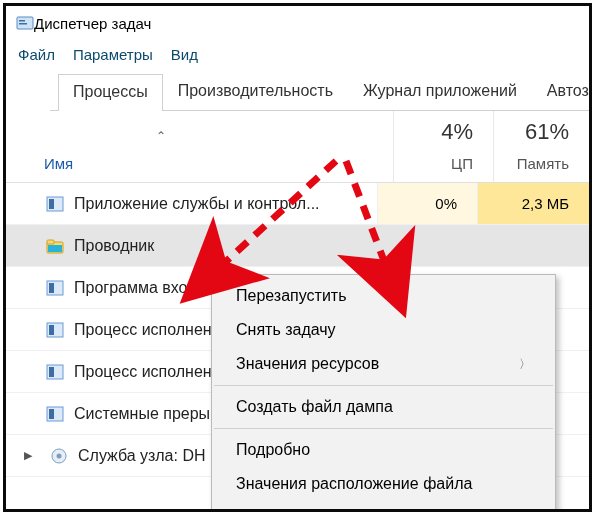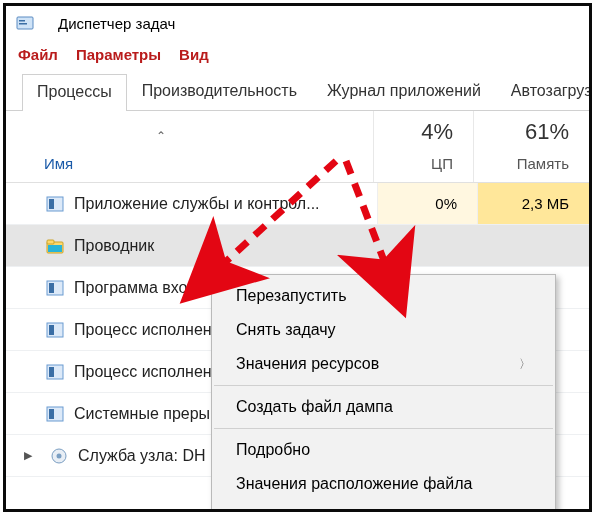--- a/index.html
+++ b/index.html
@@ -5,7 +5,7 @@
   * { box-sizing: border-box; margin: 0; padding: 0; font-family: 'Segoe UI', Tahoma, sans-serif; }
   body { background: #fff; width: 595px; height: 515px; overflow: hidden; position: relative; }
   .frame { border: 3px solid #0a0a0a; width: 589px; height: 509px; margin: 3px; position: relative; background: #fff; overflow: hidden; }
-  .titlebar { display: flex; align-items: center; padding: 8px 10px; gap: 24px; }
+  .titlebar { display: flex; align-items: center; padding: 8px 10px; gap: 0; }
   .titlebar-icon { width: 18px; height: 18px; }
   .titlebar-text { font-size: 15px; color: #000; }
   .menubar { display: flex; gap: 18px; padding: 6px 12px 10px 12px; }

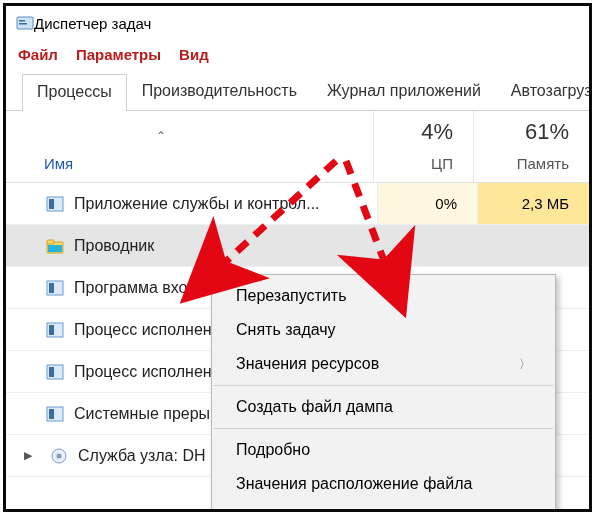--- a/index.html
+++ b/index.html
@@ -9,7 +9,7 @@
   .titlebar-icon { width: 18px; height: 18px; }
   .titlebar-text { font-size: 15px; color: #000; }
   .menubar { display: flex; gap: 18px; padding: 6px 12px 10px 12px; }
-  .menubar span { font-size: 15px; color: #b91c1c; cursor: default; font-weight: bold; }
+  .menubar span { font-size: 15px; color: #0c4a6e; cursor: default; }
   .tabs { display: flex; border-bottom: 1px solid #d0d0d0; padding-left: 16px; }
   .tab { padding: 8px 14px 10px 14px; font-size: 16px; color: #333; border: 1px solid transparent; border-bottom: none; cursor: default; white-space: nowrap; }
   .tab.active { border-color: #d0d0d0; background: #fff; position: relative; top: 1px; }

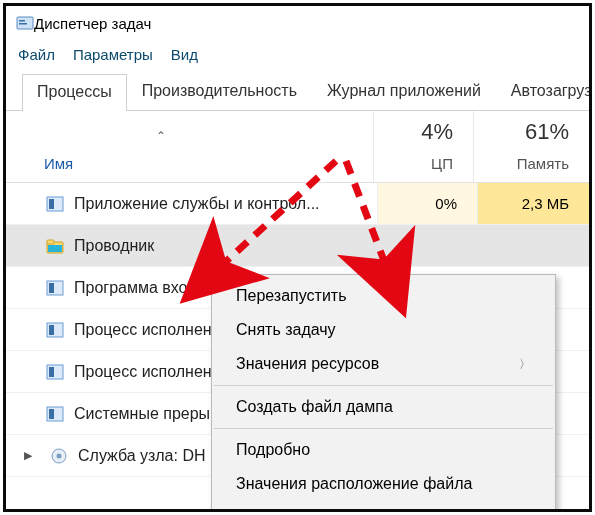--- a/index.html
+++ b/index.html
@@ -10,7 +10,7 @@
   .titlebar-text { font-size: 15px; color: #000; }
   .menubar { display: flex; gap: 18px; padding: 6px 12px 10px 12px; }
   .menubar span { font-size: 15px; color: #0c4a6e; cursor: default; }
-  .tabs { display: flex; border-bottom: 1px solid #d0d0d0; padding-left: 16px; }
+  .tabs { display: flex; border-bottom: 1px solid #d0d0d0; padding-left: 8px; margin-left: 44px; }
   .tab { padding: 8px 14px 10px 14px; font-size: 16px; color: #333; border: 1px solid transparent; border-bottom: none; cursor: default; white-space: nowrap; }
   .tab.active { border-color: #d0d0d0; background: #fff; position: relative; top: 1px; }
   .header-row { display: flex; border-bottom: 1px solid #e0e0e0; height: 72px; }

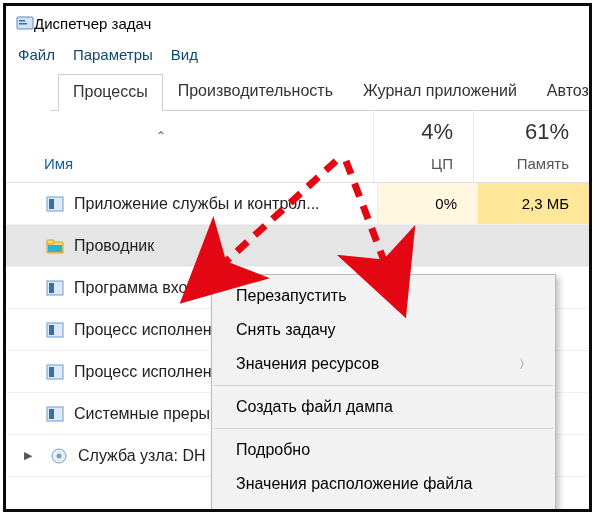--- a/index.html
+++ b/index.html
@@ -17,7 +17,7 @@
   .col-name { flex: 1; display: flex; flex-direction: column; justify-content: flex-end; padding: 0 0 10px 14px; position: relative; }
   .sort-caret { position: absolute; left: 150px; top: 18px; font-size: 12px; color: #666; }
   .col-cpu, .col-mem { width: 100px; text-align: right; padding: 8px 20px 10px 0; border-left: 1px solid #e8e8e8; display: flex; flex-direction: column; justify-content: space-between; }
-  .col-mem { width: 116px; }
+  .col-mem { width: 96px; }
   .hdr-pct { font-size: 22px; color: #333; }
   .hdr-lbl { font-size: 15px; color: #555; }
   .name-lbl { font-size: 15px; color: #1a5aa8; margin-left: 24px; }

